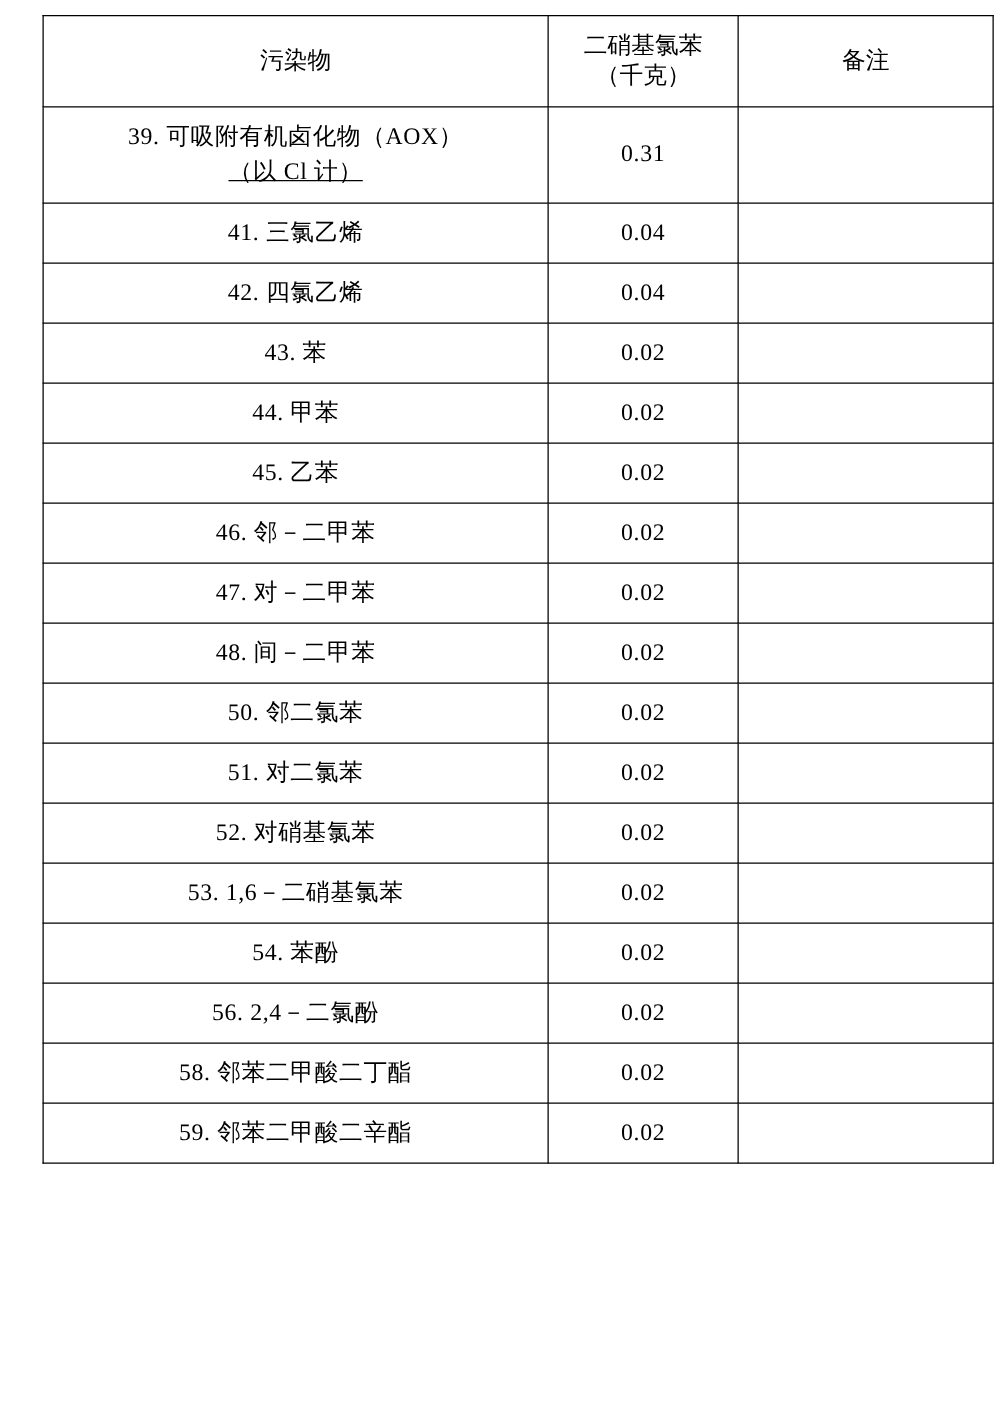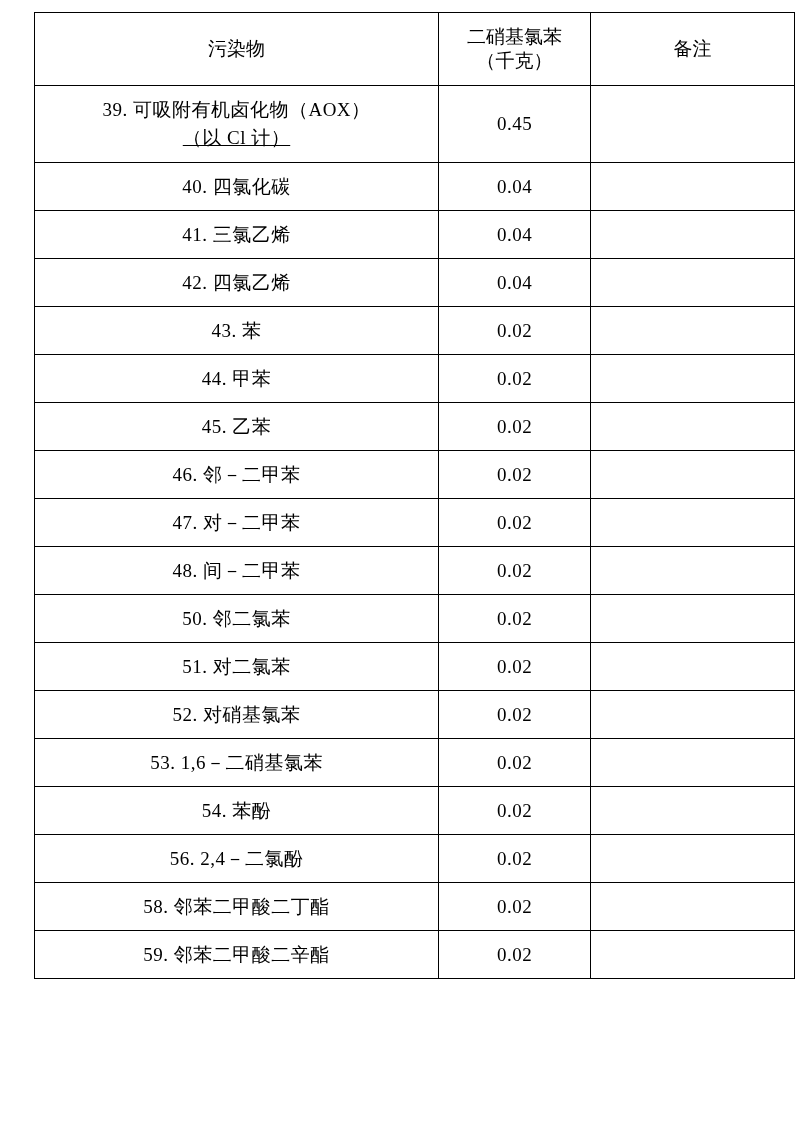--- a/index.html
+++ b/index.html
@@ -102,7 +102,7 @@
           <span>39. 可吸附有机卤化物（AOX）</span>
           <span class="l2">（以 Cl 计）</span>
         </td>
-        <td class="value">0.45</td>
+        <td class="value">0.31</td>
         <td class="note"></td>
       </tr>
 

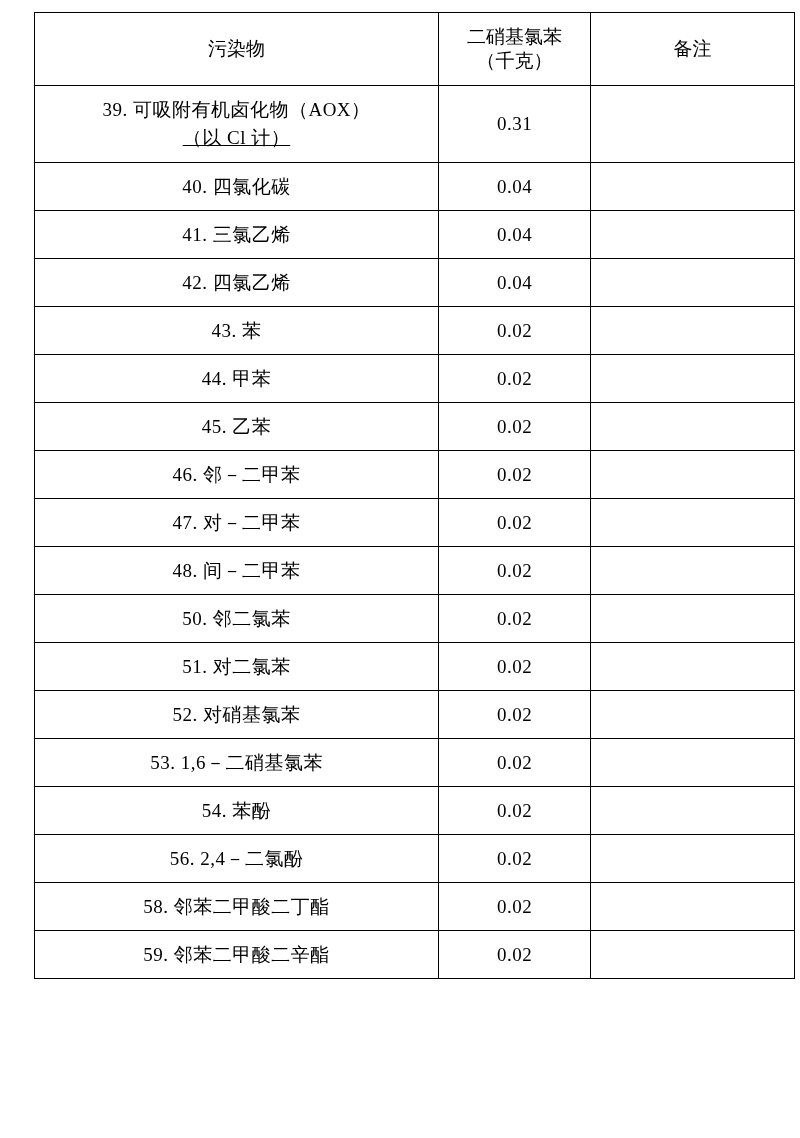--- a/index.html
+++ b/index.html
@@ -106,11 +106,6 @@
         <td class="note"></td>
       </tr>
 
-      <tr>
-        <td class="name">40. 四氯化碳</td>
-        <td class="value">0.04</td>
-        <td class="note"></td>
-      </tr>
 
       <tr>
         <td class="name">41. 三氯乙烯</td>

